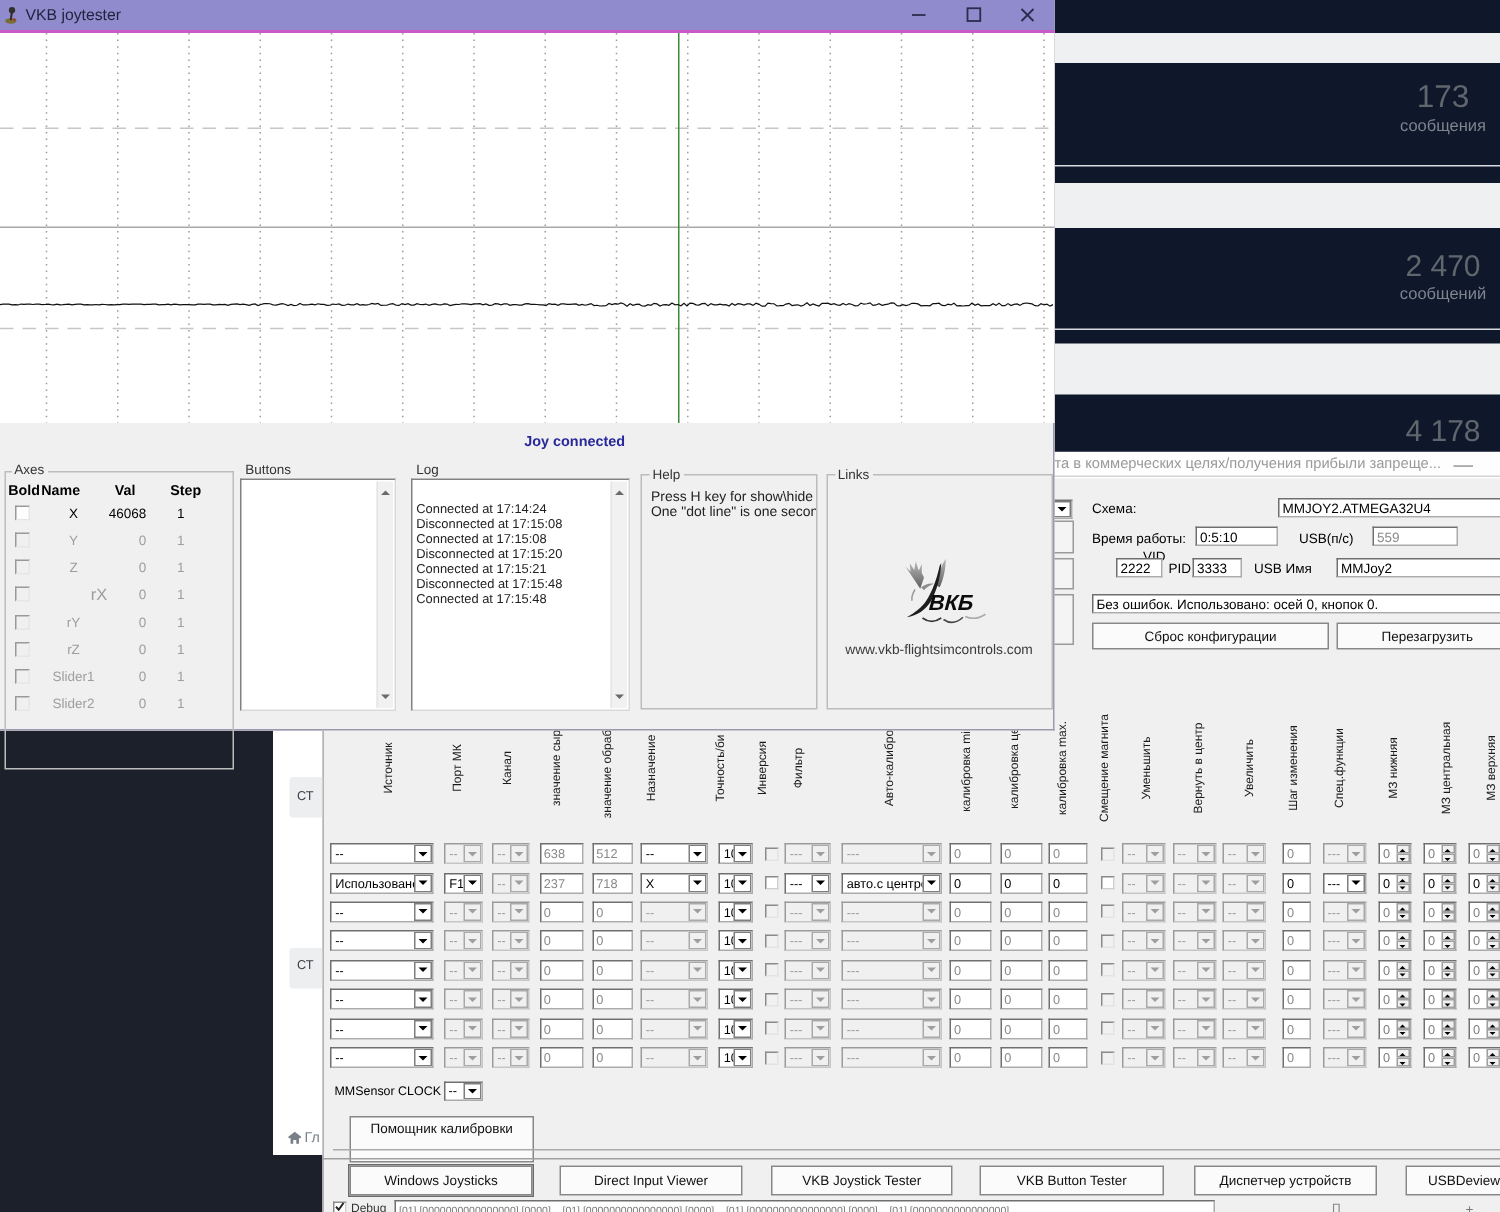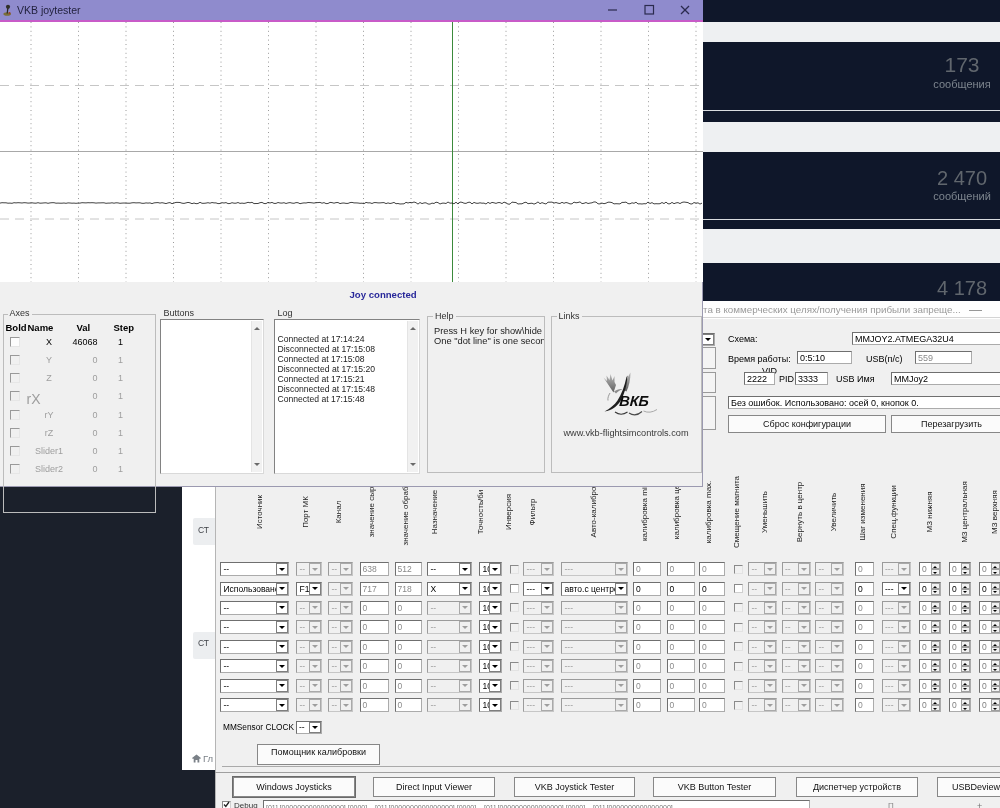--- a/index.html
+++ b/index.html
@@ -738,7 +738,7 @@
       <div class="abs" style="left:52px;top:59px;width:43px;text-align:right;font-size:9px;color:#9e9e9e;">0</div>
       <div class="abs" style="left:108px;top:59px;width:20px;text-align:center;font-size:9px;color:#9e9e9e;">1</div>
       <div class="abs" style="left:7px;top:77px;width:10px;height:10px;background:#f0f0f0;border-top:1px solid #999;border-left:1px solid #999;border-right:1px solid #e6e6e6;border-bottom:1px solid #e6e6e6;"></div>
-      <div class="abs" style="left:24px;top:77px;width:45px;text-align:left;font-size:14px;color:#9e9e9e;">rX</div>
+      <div class="abs" style="left:24px;top:77px;width:45px;text-align:right;font-size:11px;color:#9e9e9e;">rX</div>
       <div class="abs" style="left:52px;top:77px;width:43px;text-align:right;font-size:9px;color:#9e9e9e;">0</div>
       <div class="abs" style="left:108px;top:77px;width:20px;text-align:center;font-size:9px;color:#9e9e9e;">1</div>
       <div class="abs" style="left:7px;top:96px;width:10px;height:10px;background:#f0f0f0;border-top:1px solid #999;border-left:1px solid #999;border-right:1px solid #e6e6e6;border-bottom:1px solid #e6e6e6;"></div>

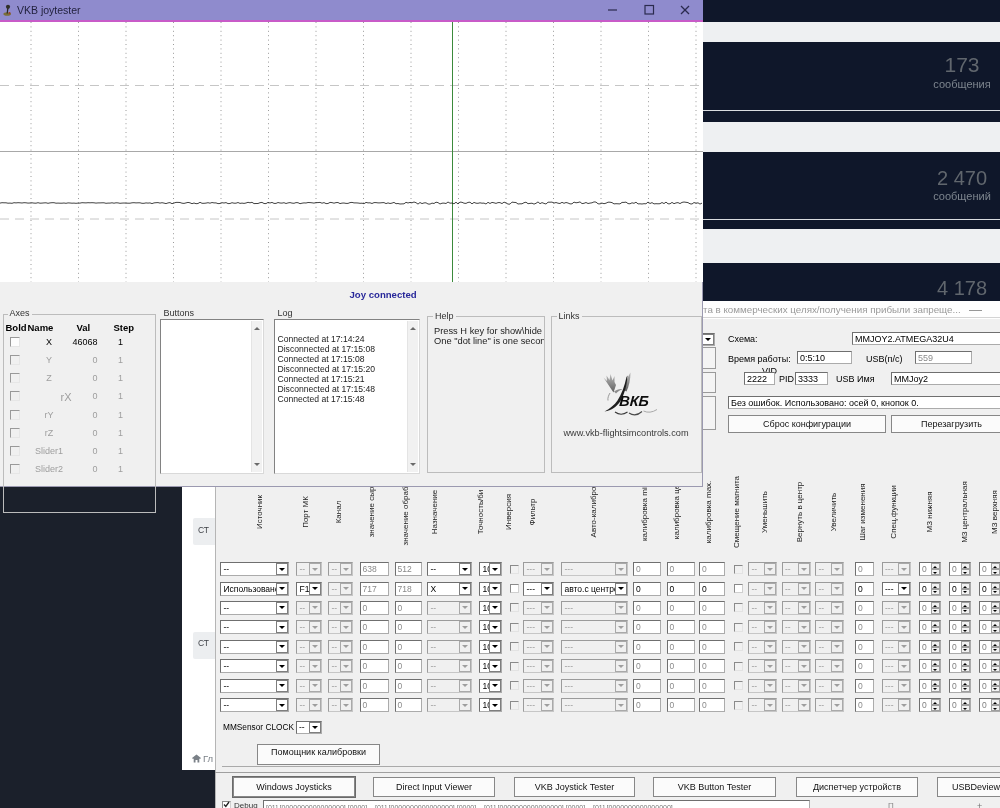--- a/index.html
+++ b/index.html
@@ -198,7 +198,7 @@
       <div class="fld" style="line-height:12px;">--</div>
       <div class="btn"></div>
     </div>
-    <div class="tb" style="left:144.5px;top:280.5px;width:29px;height:14px;font-size:8.5px;color:#8a8a8a;line-height:13px;">717</div>
+    <div class="tb" style="left:144.5px;top:280.5px;width:29px;height:14px;font-size:8.5px;color:#8a8a8a;line-height:13px;">237</div>
     <div class="tb" style="left:179.5px;top:280.5px;width:27px;height:14px;font-size:8.5px;color:#8a8a8a;line-height:13px;">718</div>
     <div class="combo" style="left:212px;top:280.5px;width:45px;height:14px;">
       <div class="fld" style="line-height:12px;">X</div>

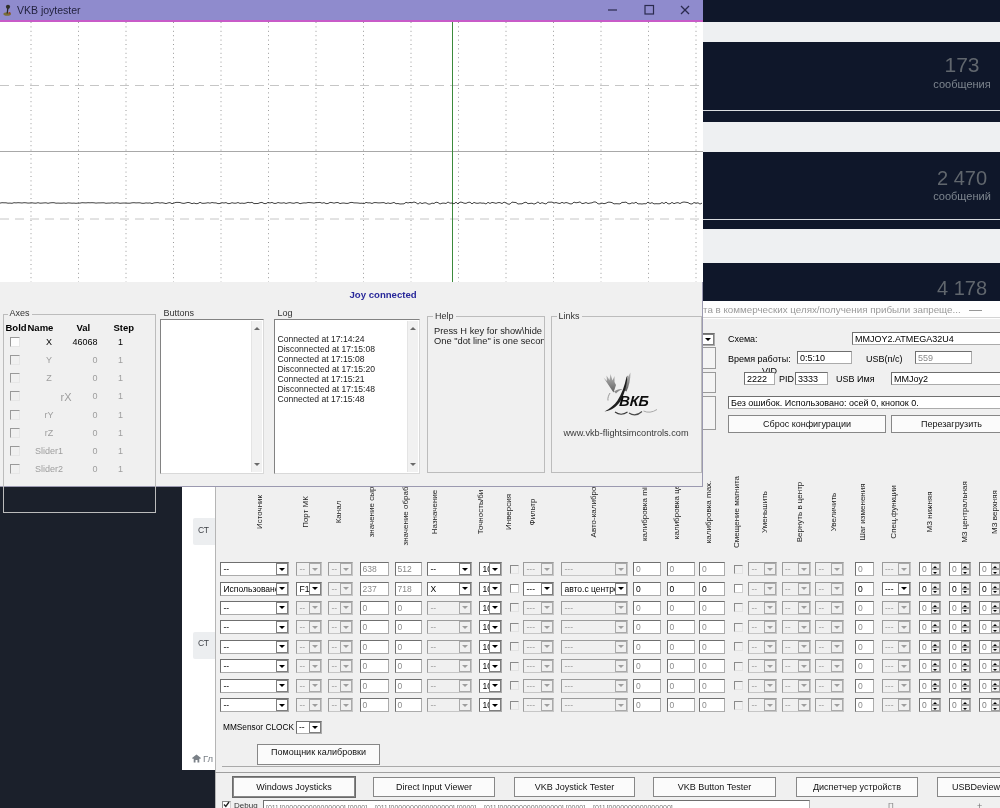--- a/index.html
+++ b/index.html
@@ -660,7 +660,7 @@
       <div class="fld" style="line-height:11px;">--</div>
       <div class="btn"></div>
     </div>
-    <div class="btnw" style="left:42px;top:443px;width:123px;height:21px;line-height:14px;">Помощник калибровки</div>
+    <div class="btnw" style="left:18px;top:443px;width:123px;height:31px;line-height:14px;">Помощник калибровки</div>
     <div class="abs" style="left:7px;top:465px;width:790px;height:1px;background:#aaaaaa;"></div>
     <div class="abs" style="left:0;top:471px;width:800px;height:1px;background:#9f9f9f;"></div>
     <div class="btnw" style="left:18px;top:476px;width:122px;height:19.5px;line-height:18px;box-shadow:0 0 0 1px #6a6a6a;">Windows Joysticks</div>

